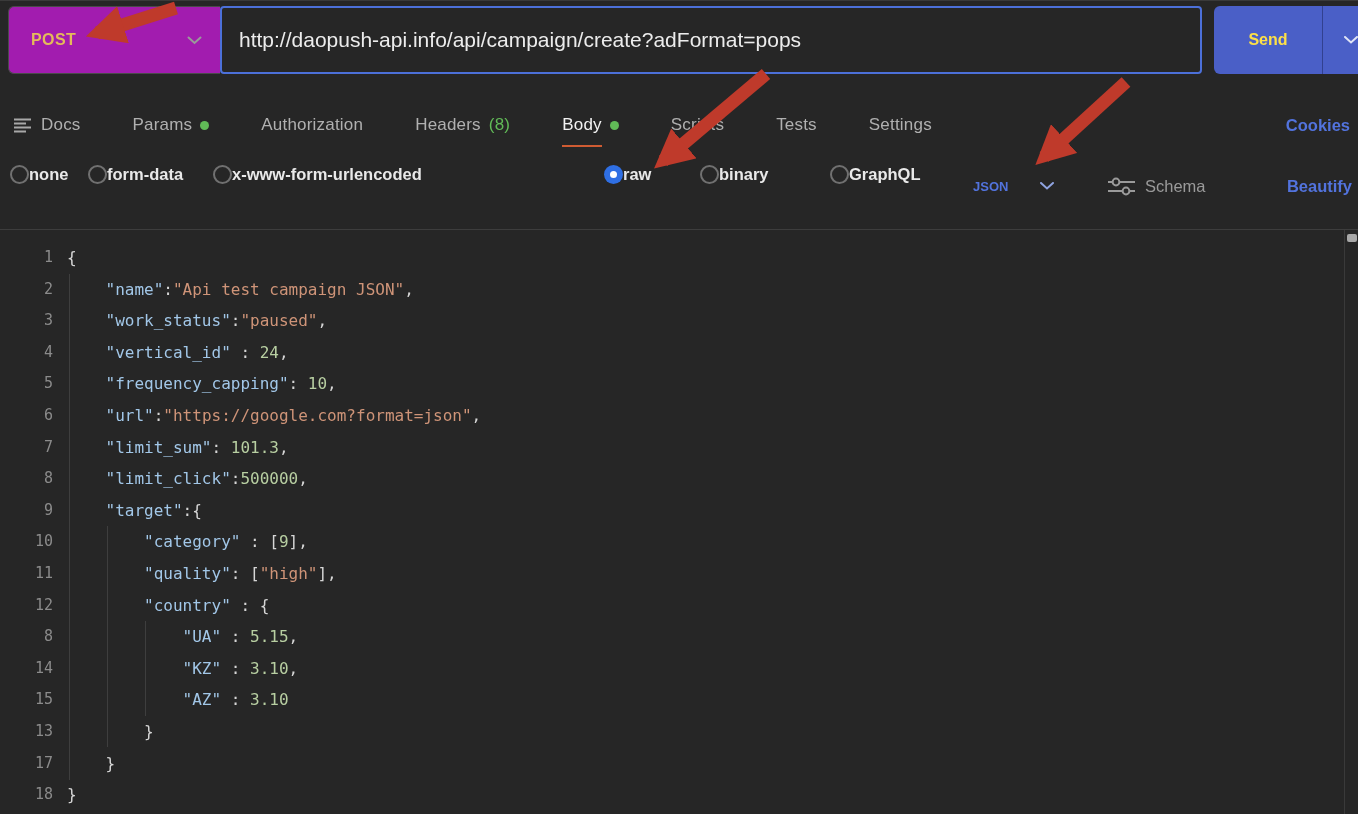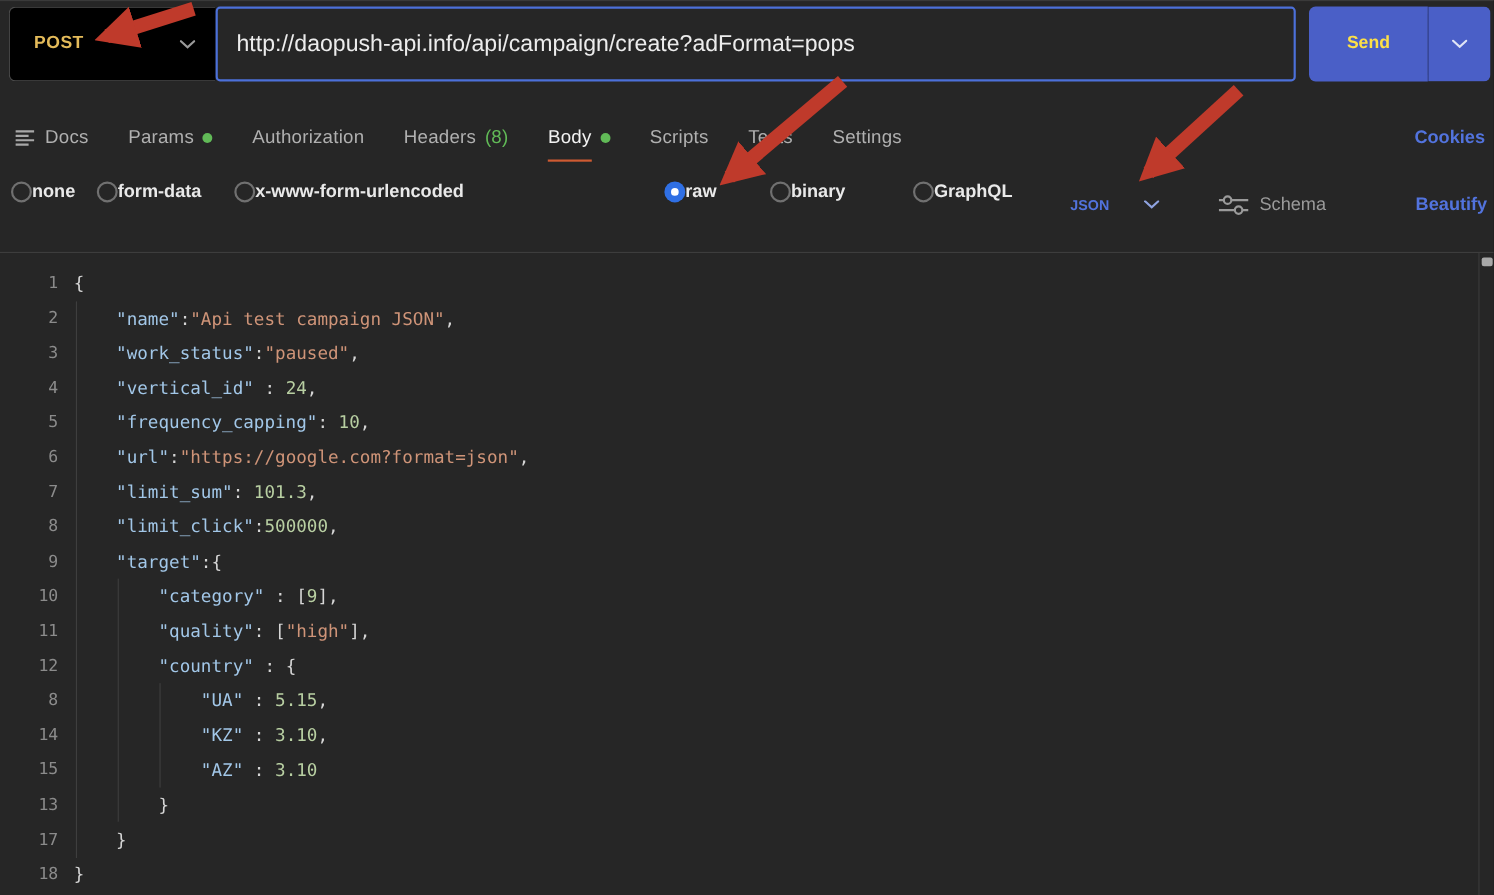--- a/index.html
+++ b/index.html
@@ -11,9 +11,9 @@
   
   .request-bar{position:absolute;left:8px;top:5px;height:68px;display:flex;align-items:stretch;}
   .method-select{
-    width:188px;border:1px solid #4a4a4a;border-right:none;border-radius:6px 0 0 6px;
+    width:212px;border:1px solid #4a4a4a;border-right:none;border-radius:6px 0 0 6px;
     display:flex;align-items:center;justify-content:space-between;
-    padding:0 18px 0 22px;box-sizing:border-box;cursor:pointer;background:#000000;
+    padding:0 18px 0 22px;box-sizing:border-box;cursor:pointer;background:#a21caf;
   }
   .method-label{color:#e4bb5a;font-weight:700;font-size:16px;letter-spacing:.4px;}
   .chev{flex:none;}

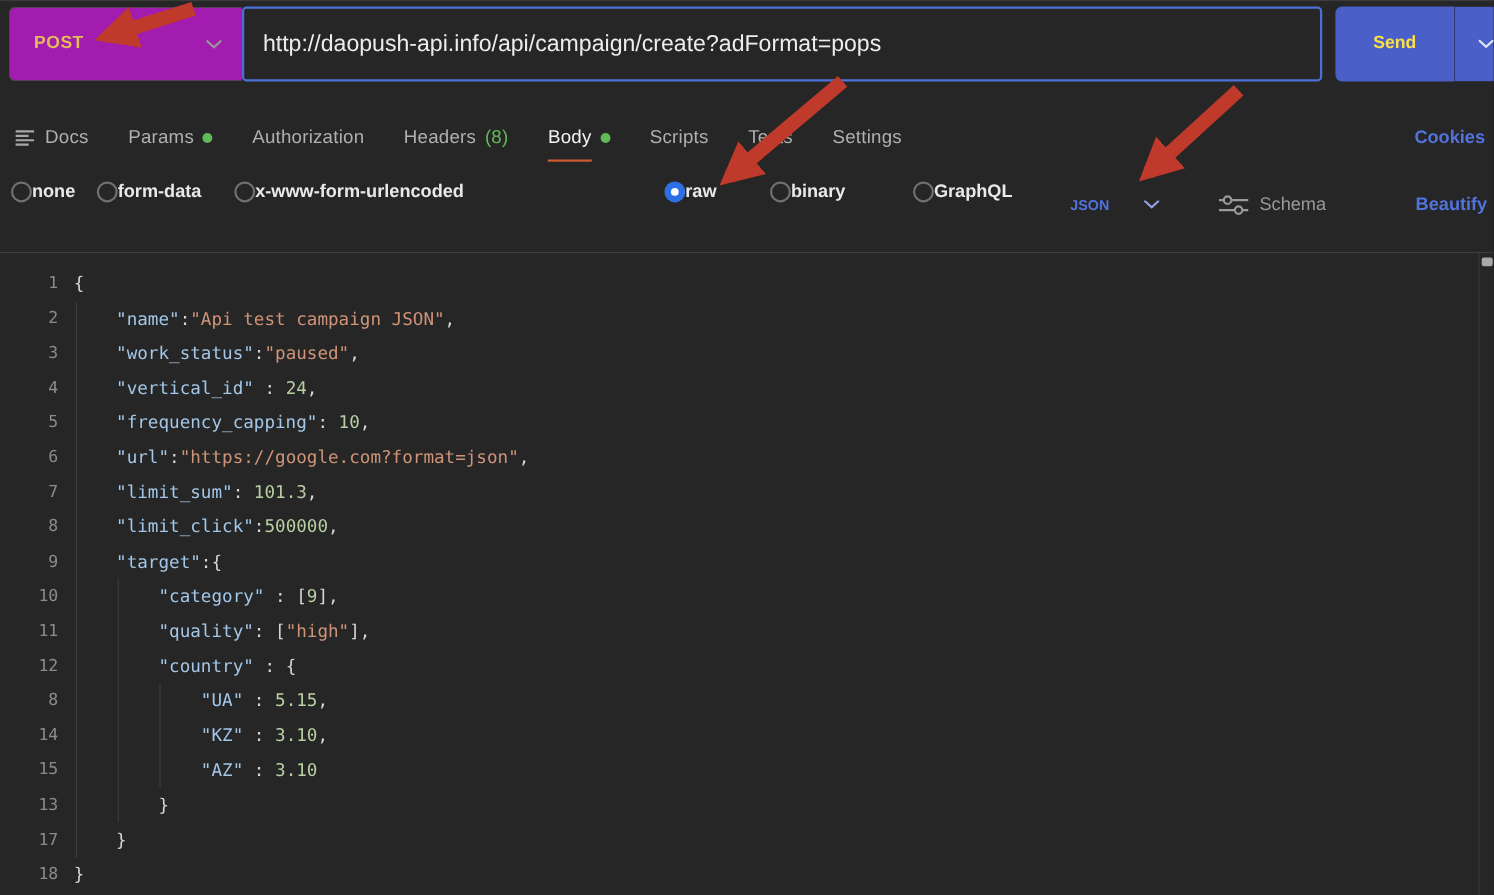--- a/index.html
+++ b/index.html
@@ -33,7 +33,7 @@
   }
   
   .tab-bar{position:absolute;top:100px;left:14px;right:8px;height:48px;display:flex;align-items:center;}
-  .tabs-wrap{display:flex;align-items:center;gap:36px;}
+  .tabs-wrap{display:flex;align-items:center;gap:52px;}
   .tab{display:flex;align-items:center;gap:8px;color:#b0b0b0;font-size:17px;letter-spacing:.2px;cursor:pointer;}
   .tab-label{position:relative;}
   .tab.active{color:#f2f2f2;}

